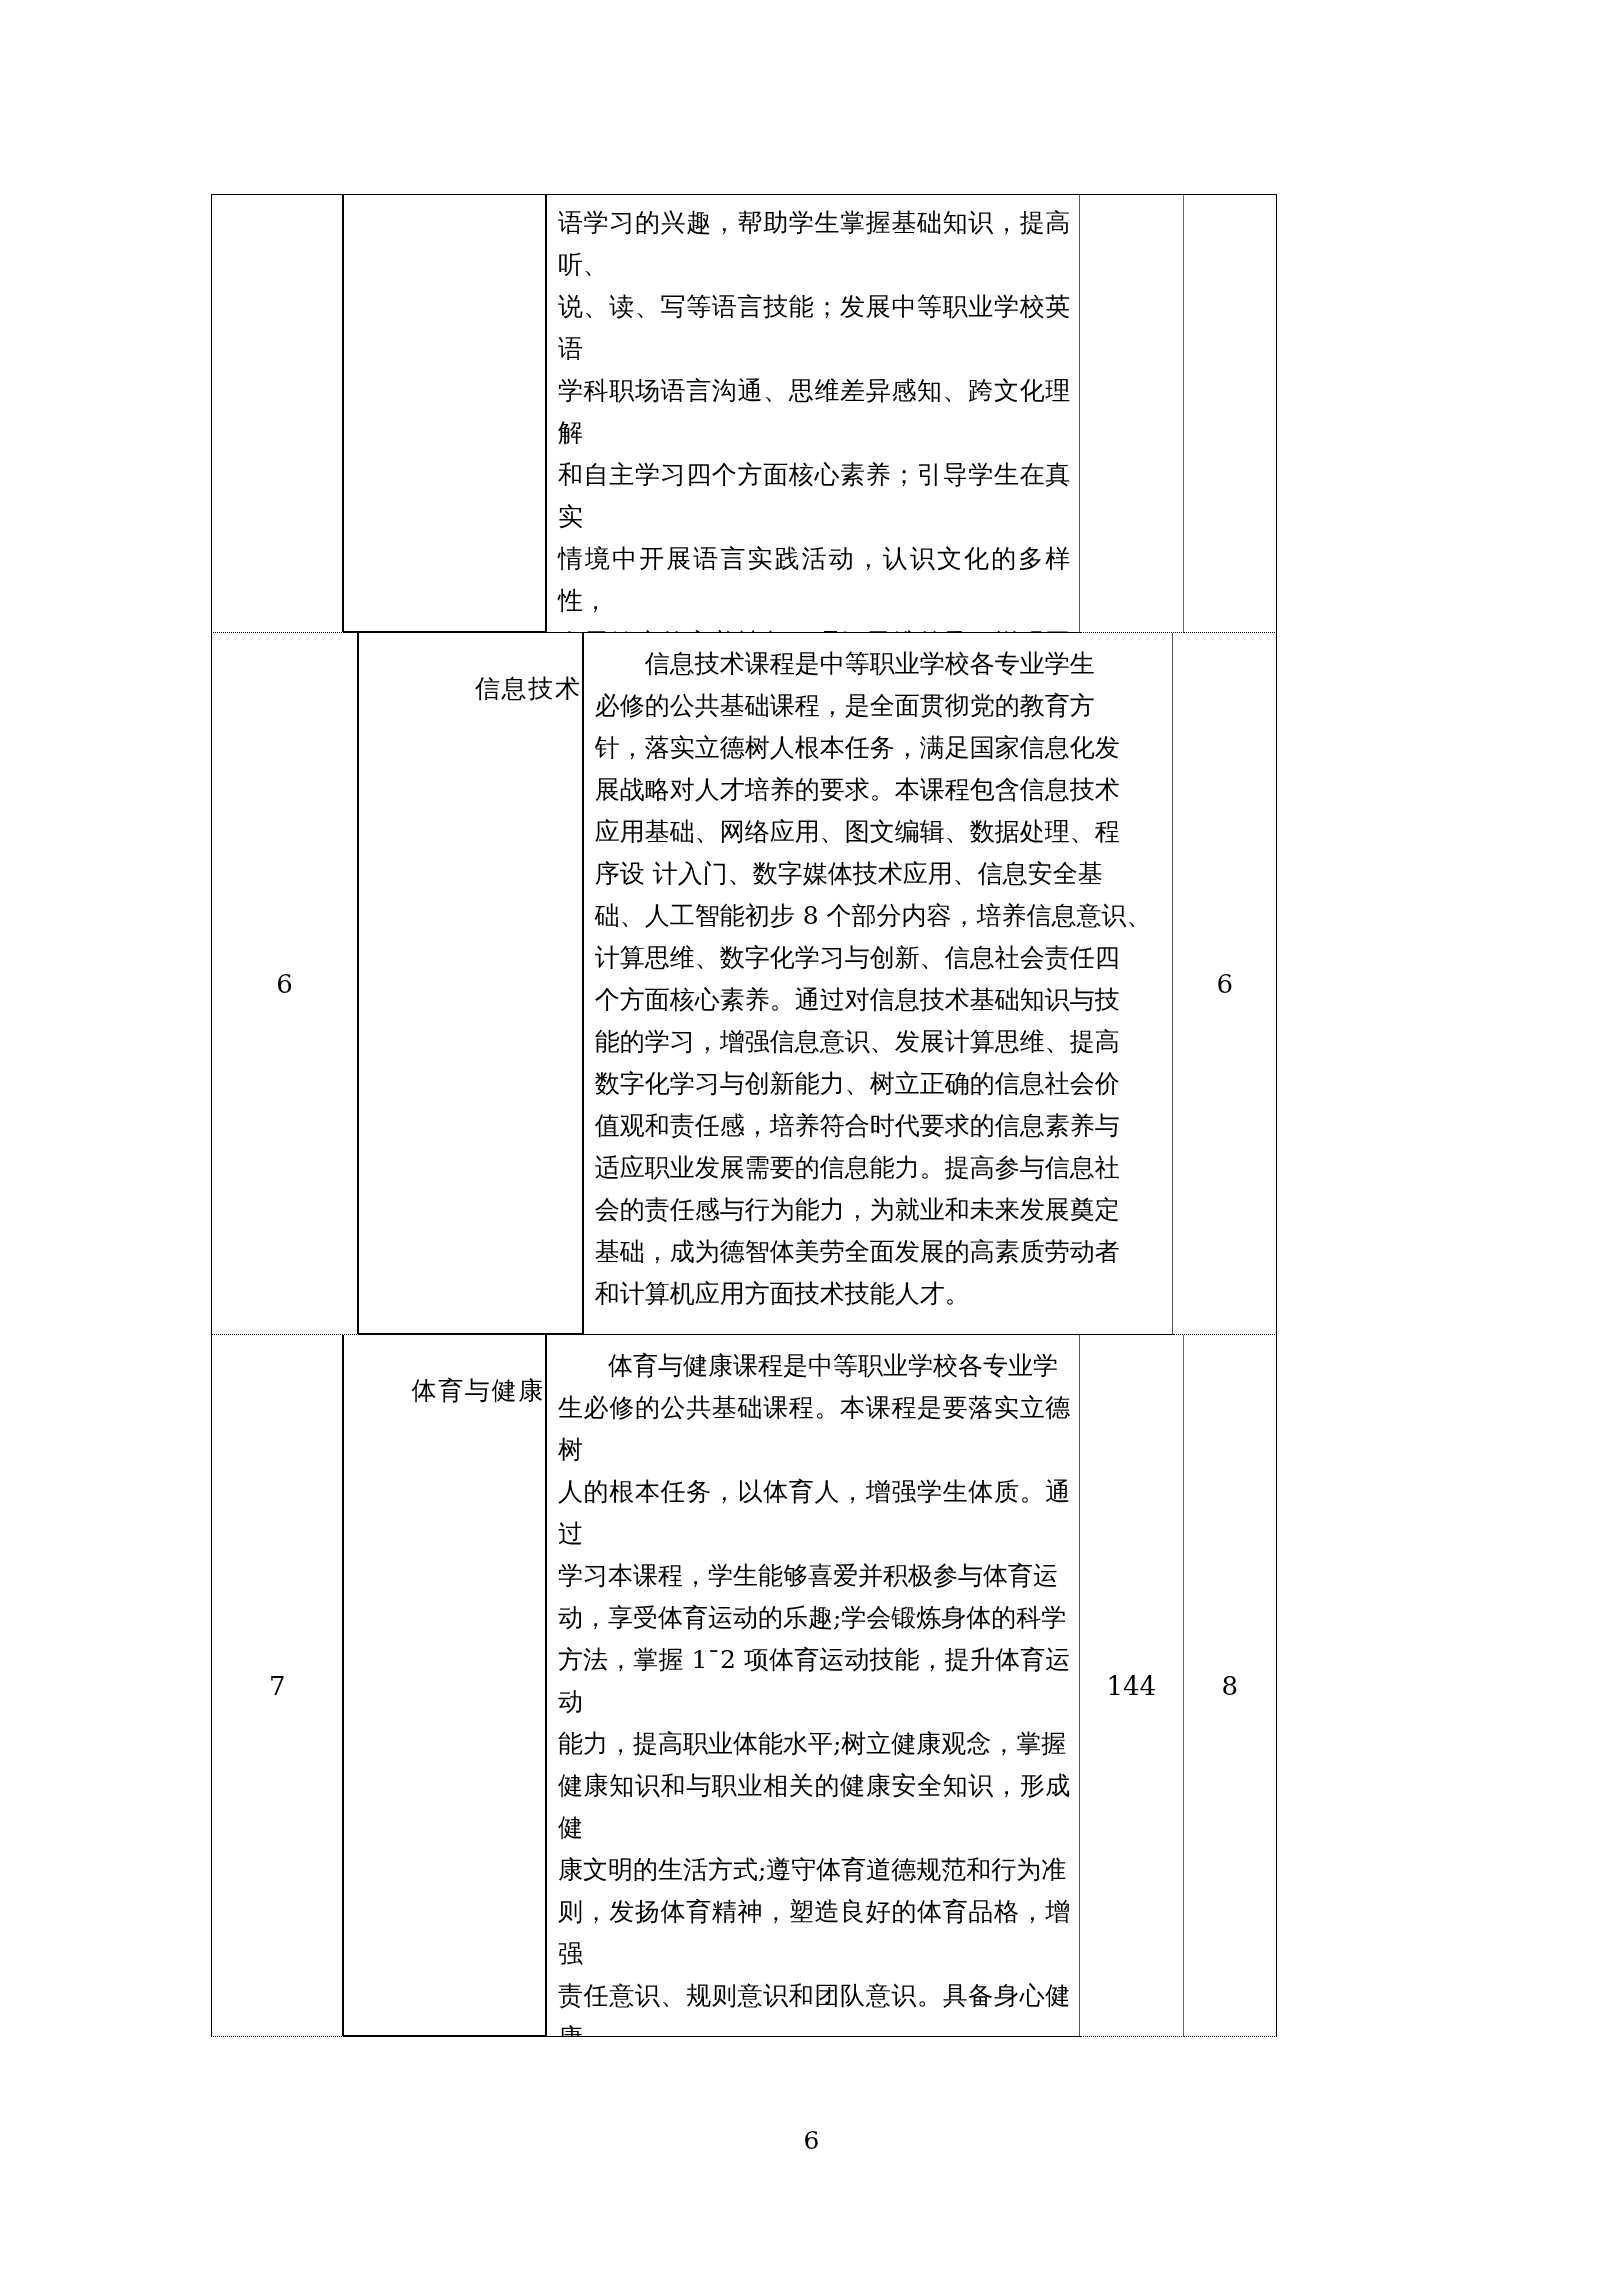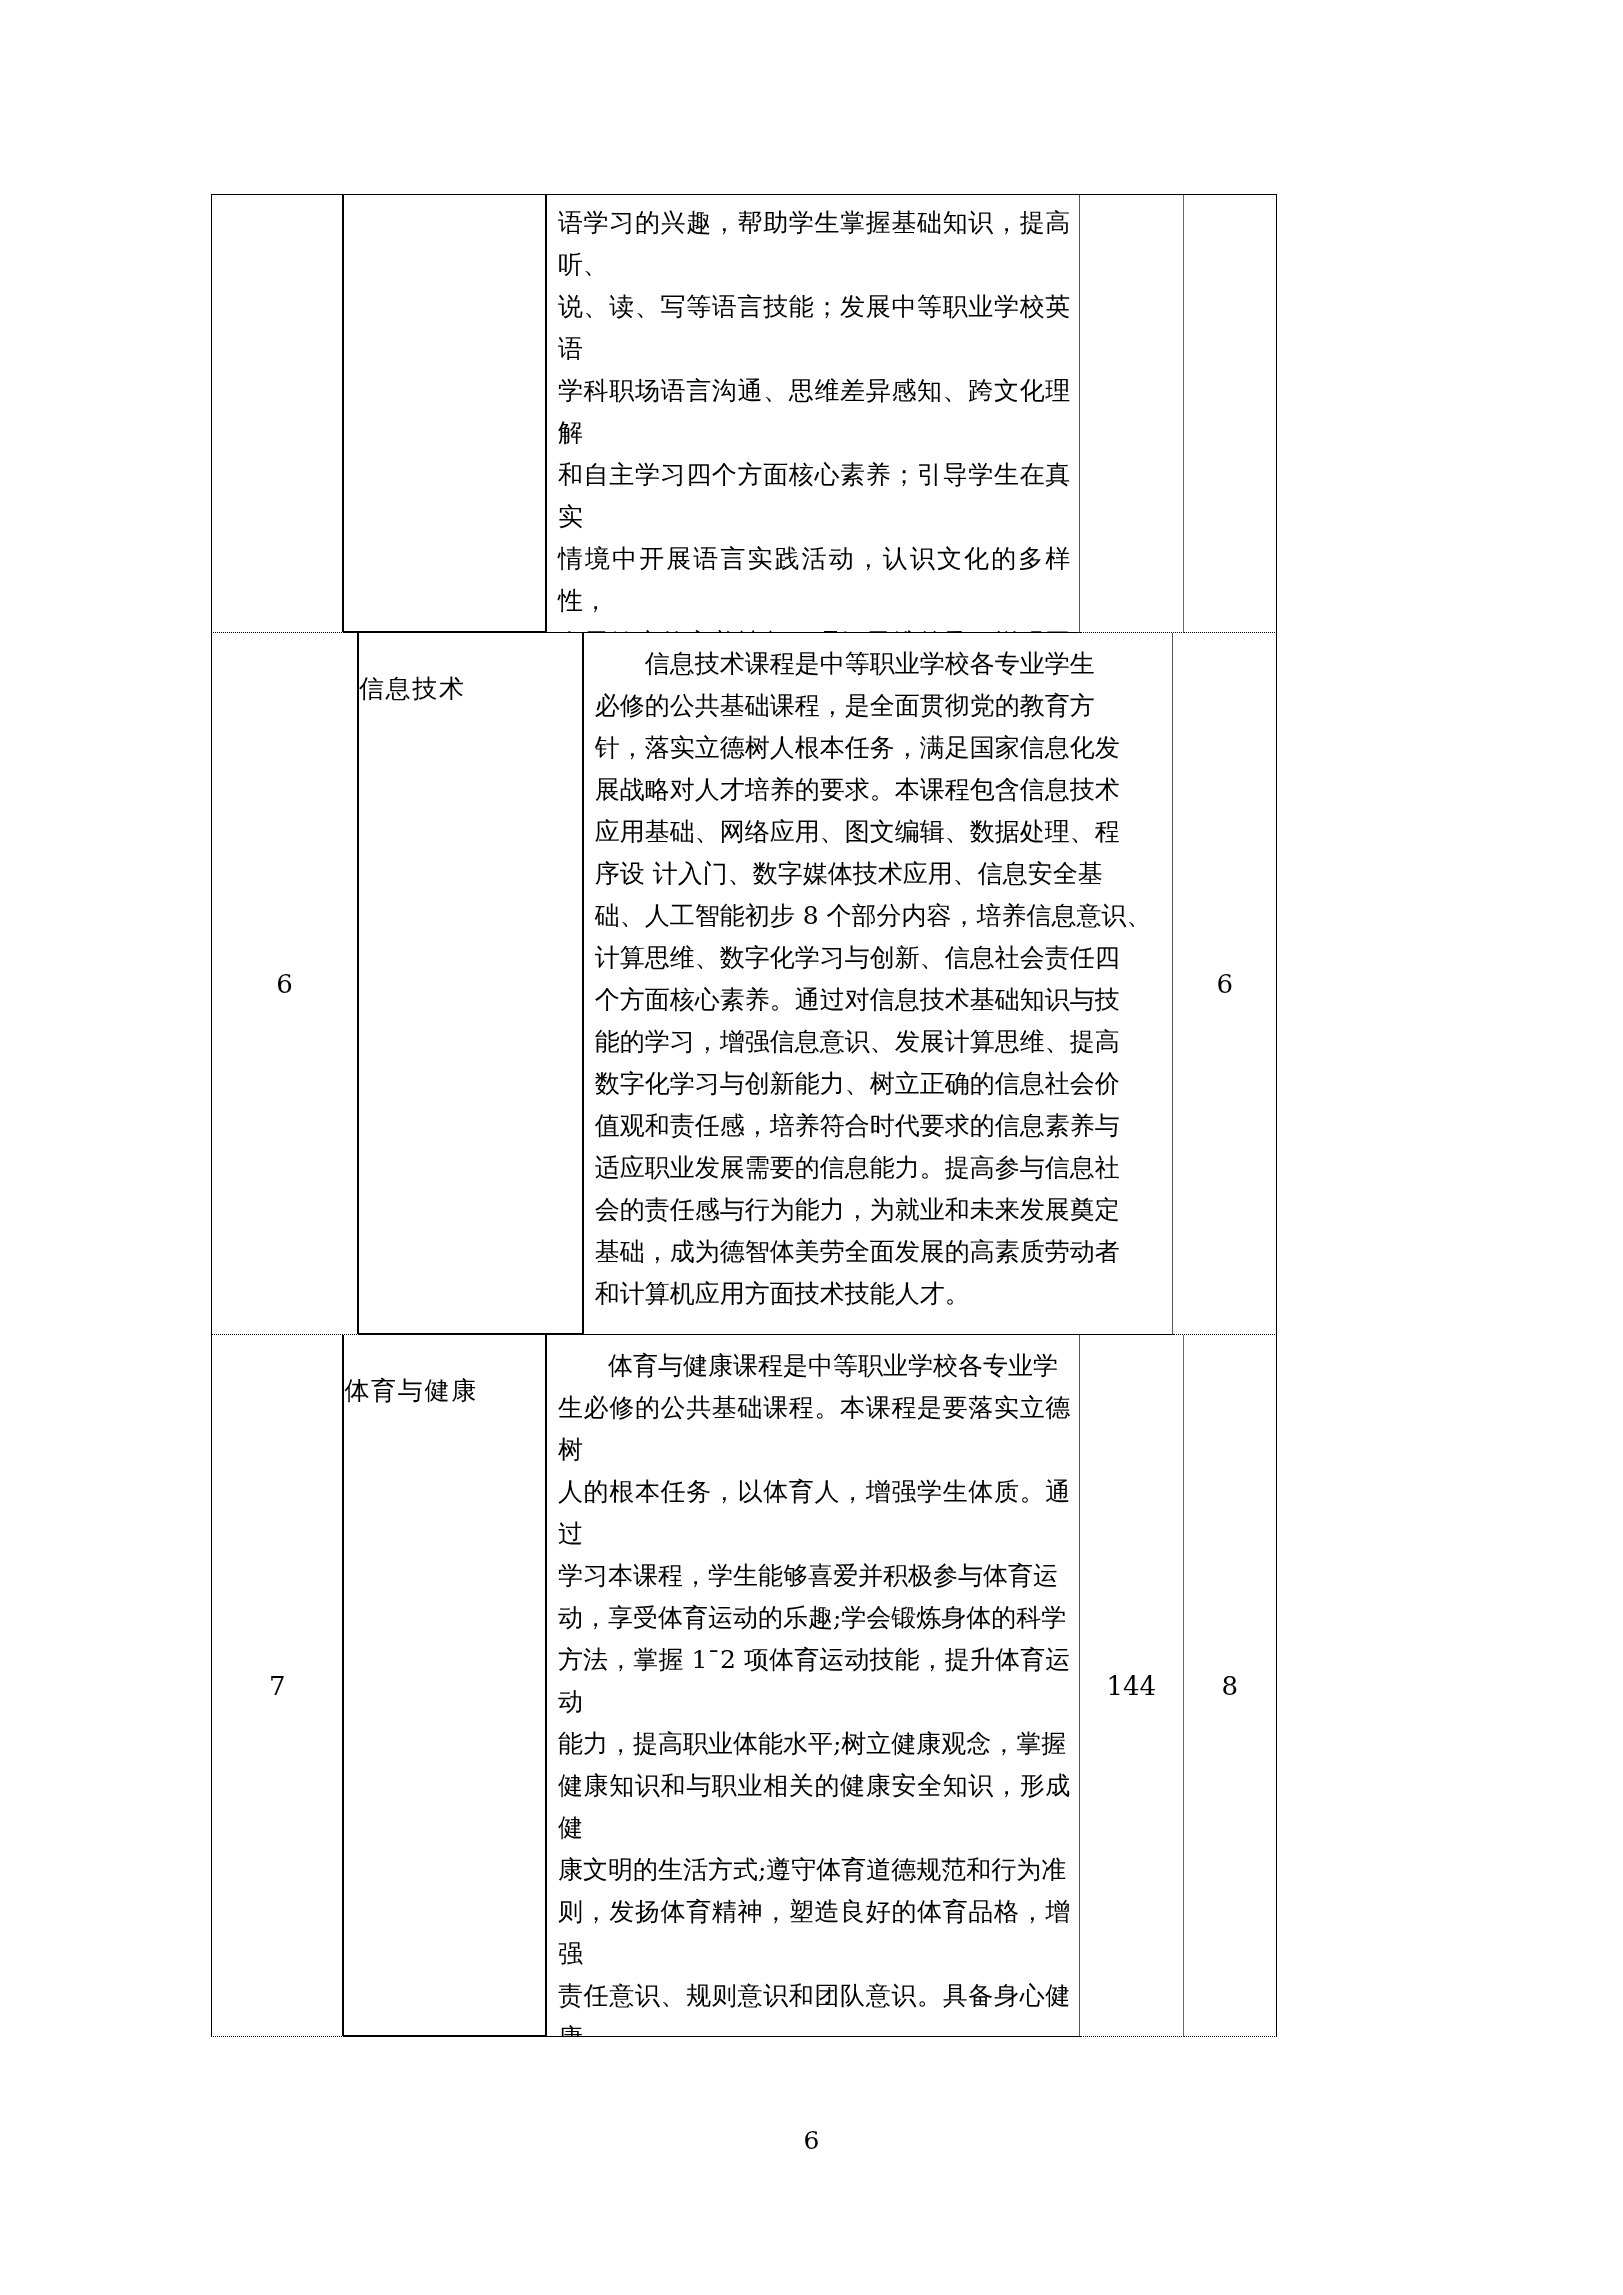--- a/index.html
+++ b/index.html
@@ -33,7 +33,7 @@
   }
   .r-top .desc{padding-top:6.8px;}
   .course{
-    padding-top:39px;text-align:left;
+    padding-top:39px;text-align:right;
     font-size:25px;letter-spacing:1.7px;
   }
   .num{

